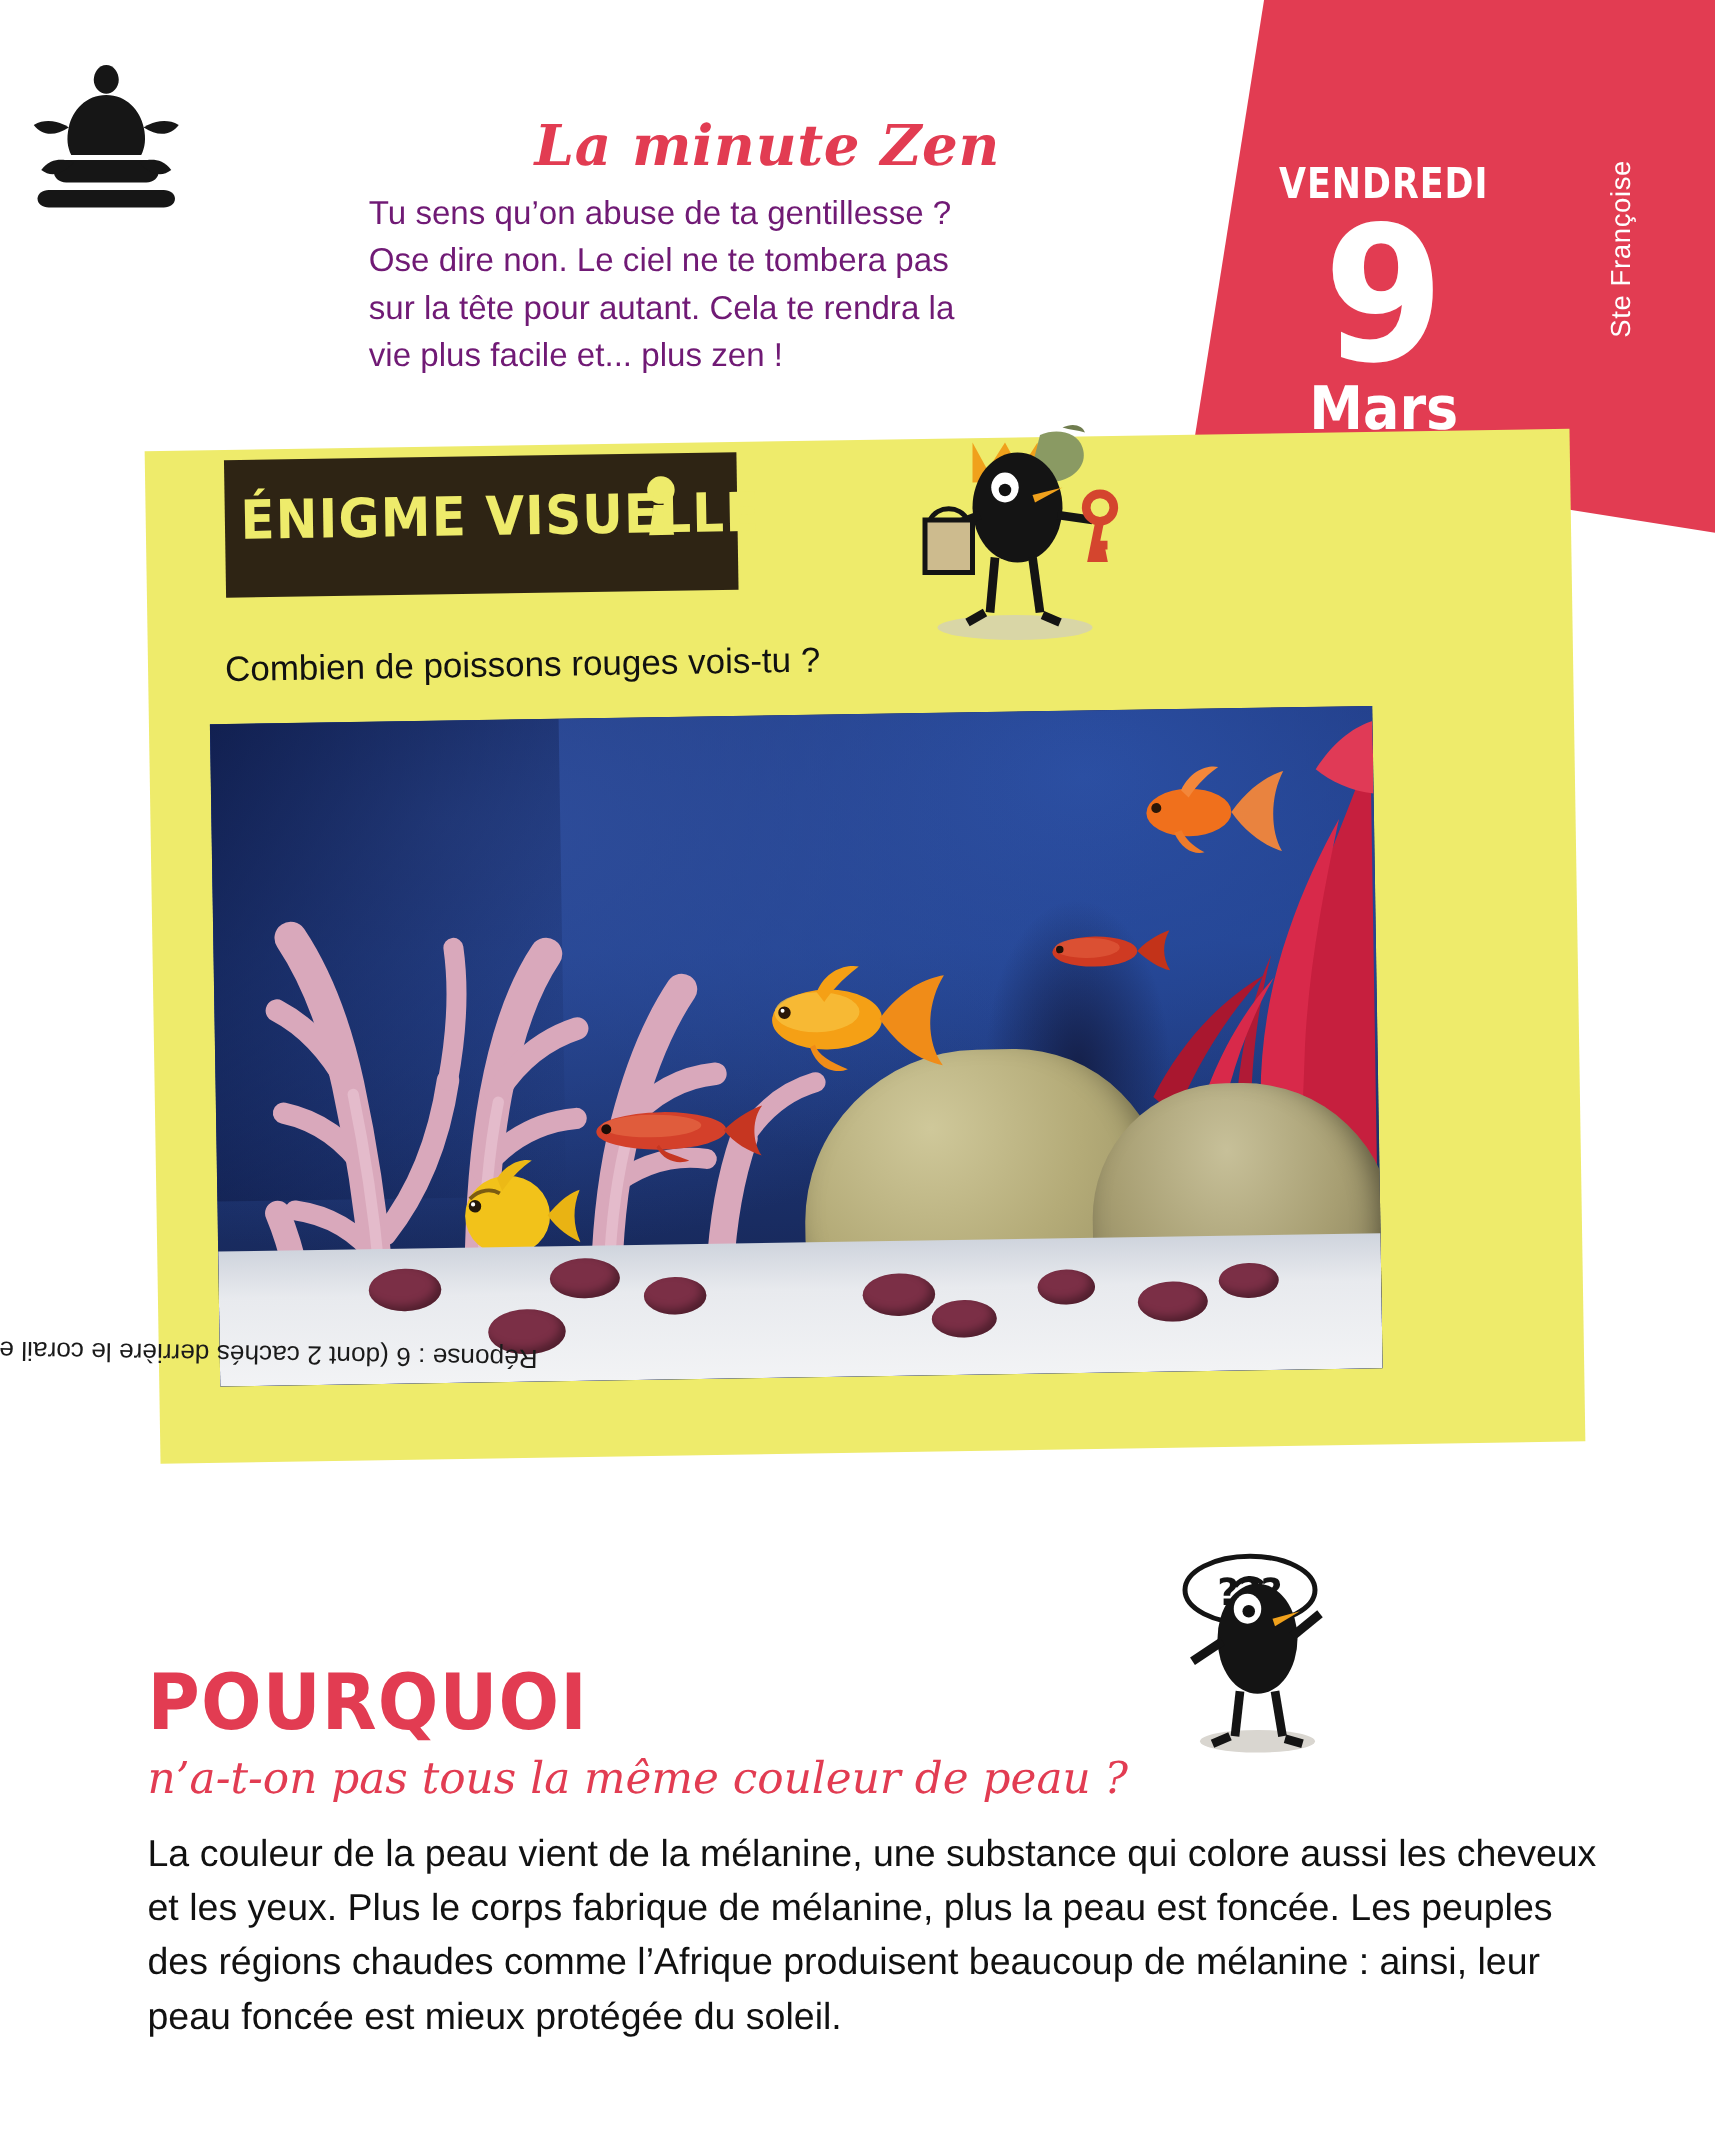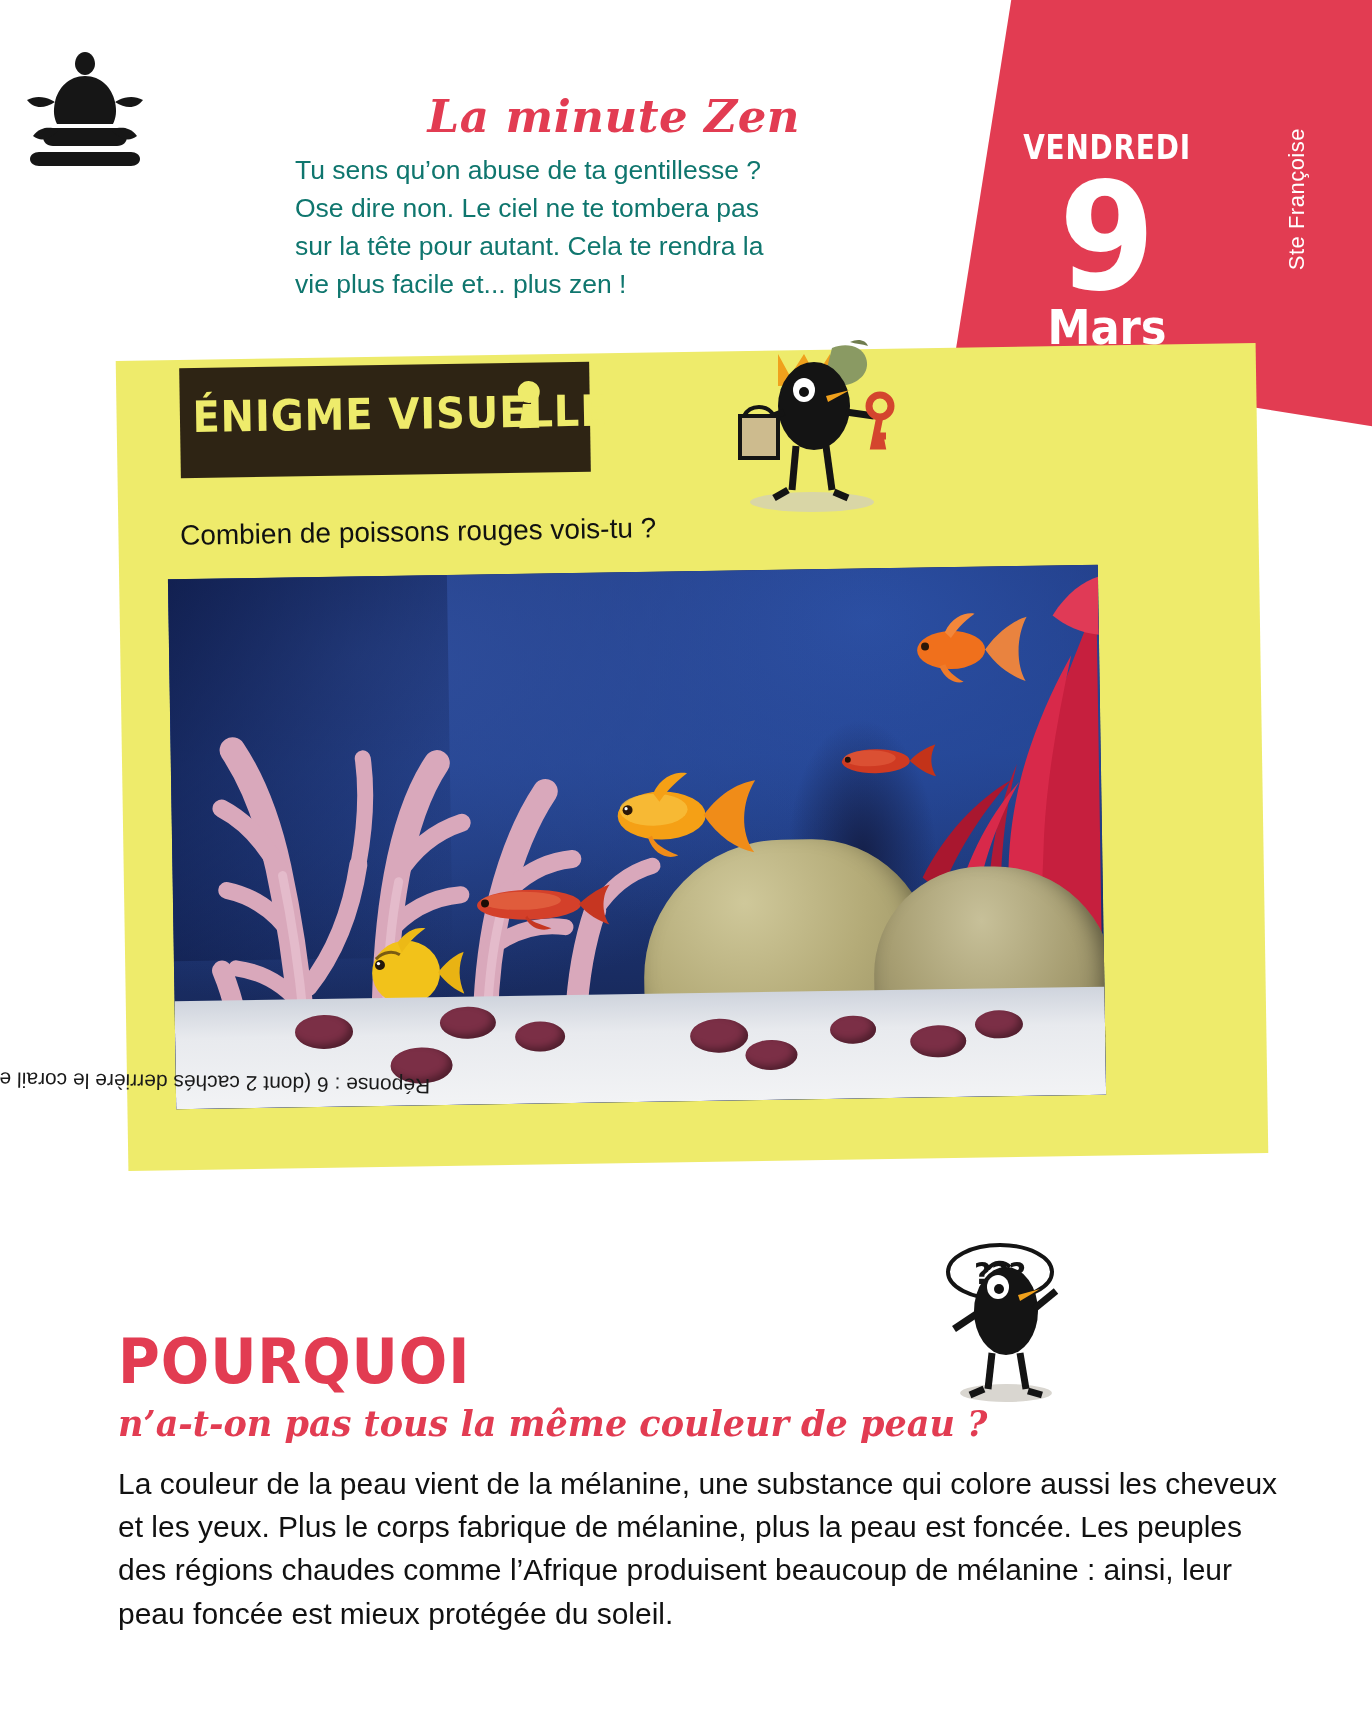--- a/index.html
+++ b/index.html
@@ -94,7 +94,7 @@
     margin-left: 175px;
     font-size: 26.5px;
     line-height: 1.44;
-    color: #0f766e;
+    color: #701a75;
   }
   #zen-icon {
     position: absolute;

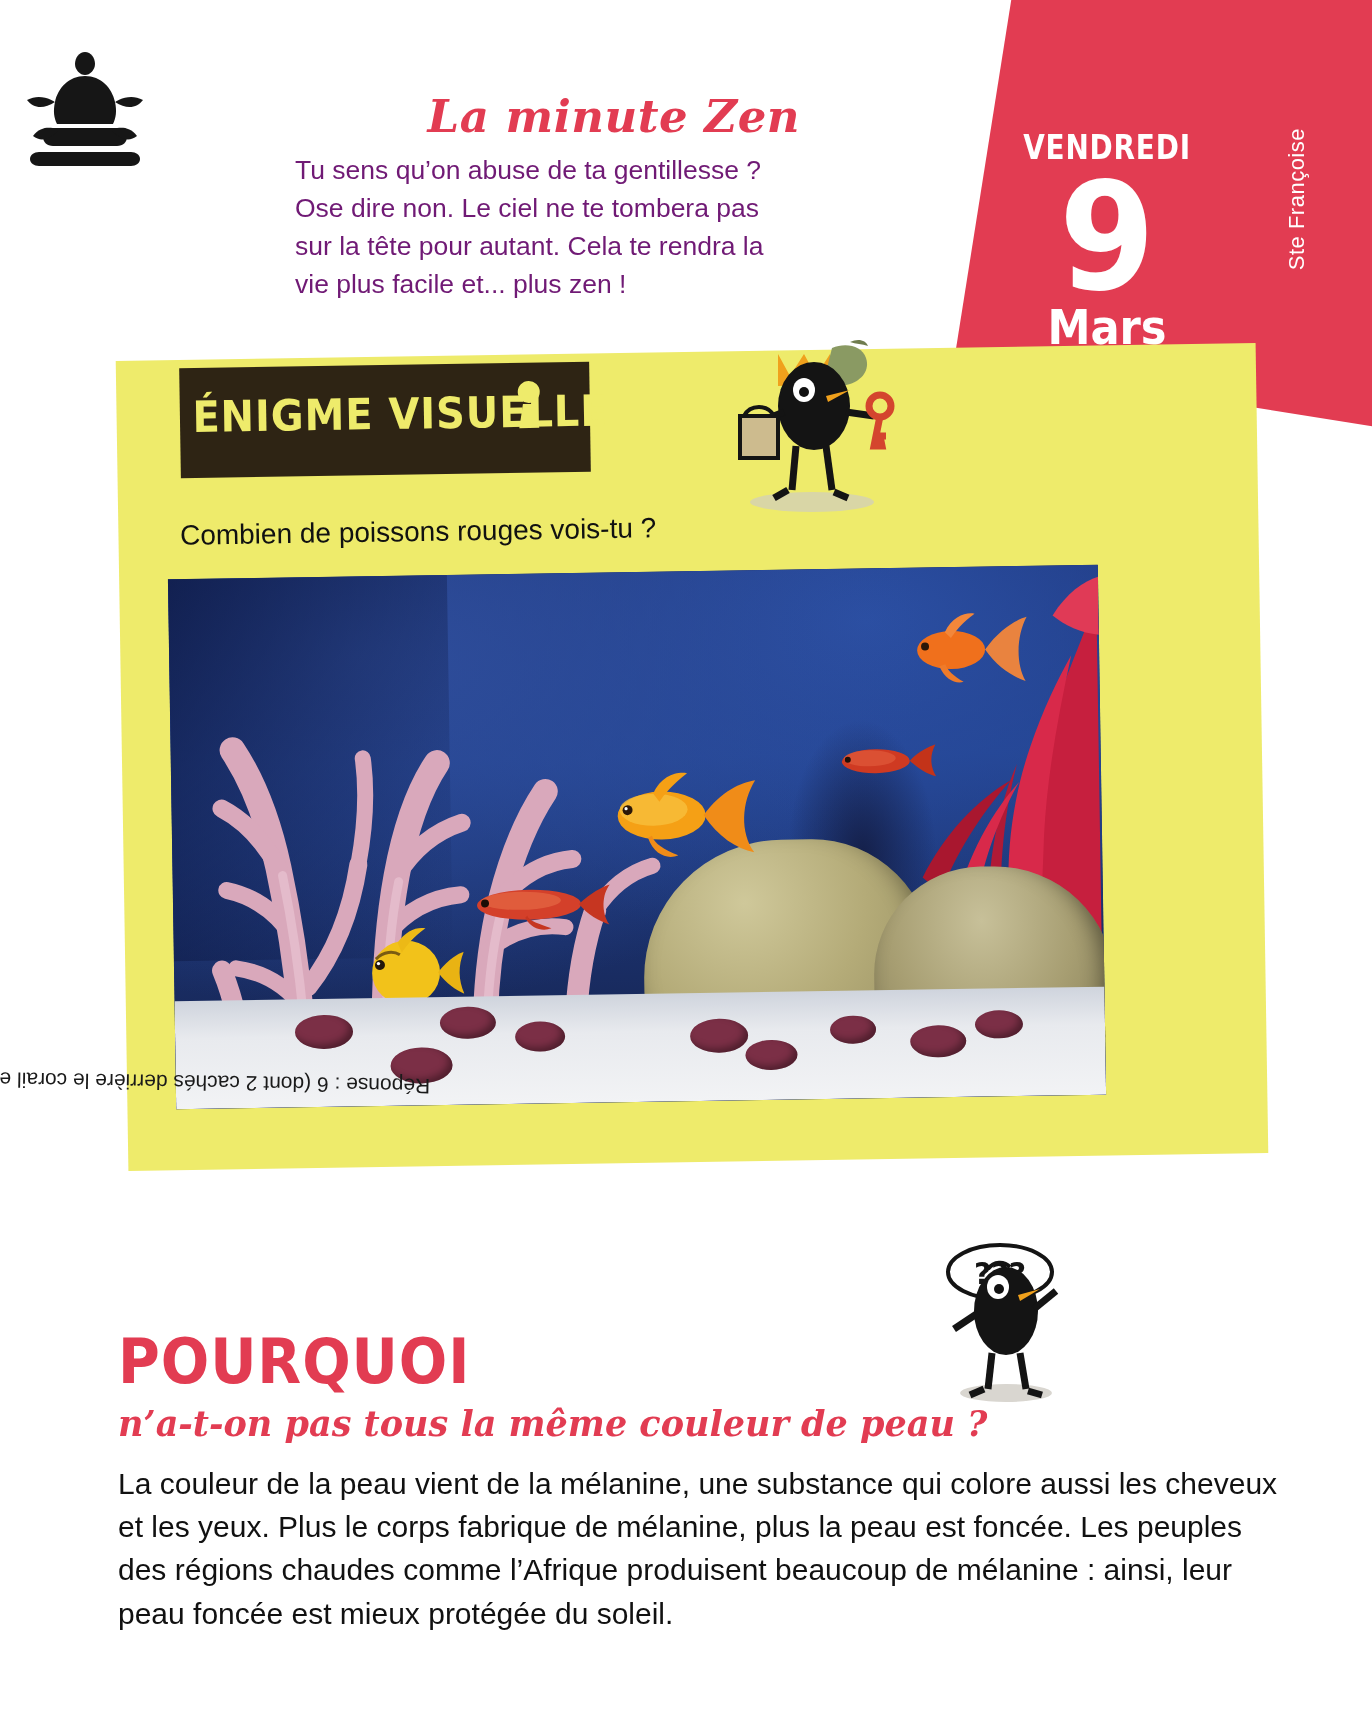--- a/index.html
+++ b/index.html
@@ -238,7 +238,7 @@
     color: #e23c52;
     font-family: "DejaVu Serif", serif;
     font-style: italic;
-    font-weight: bold;
+    font-weight: normal;
     font-size: 35px;
   }
   #pourquoi-text {

